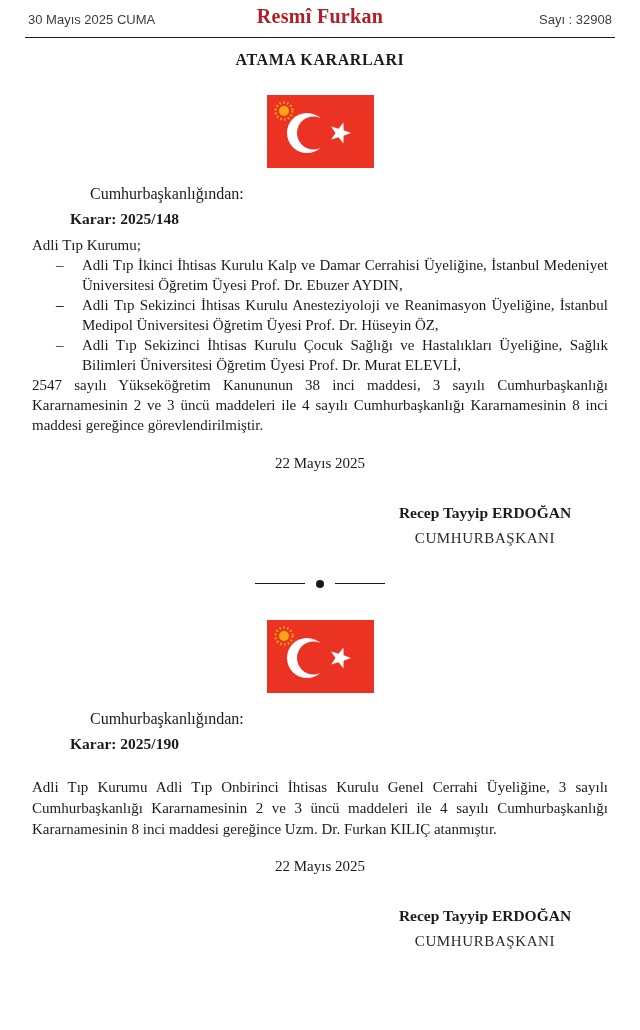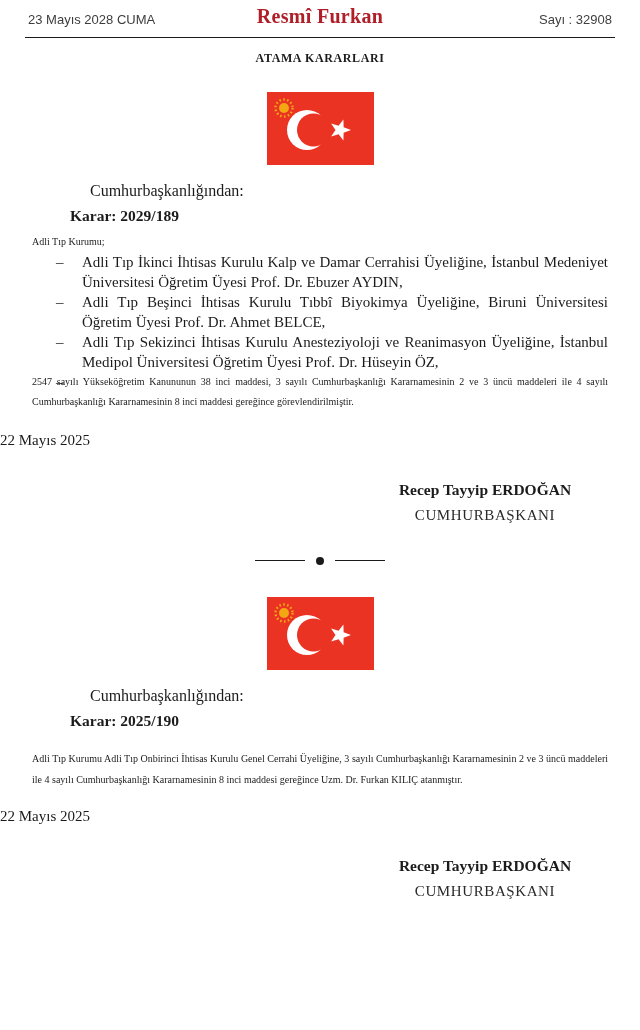--- a/index.html
+++ b/index.html
@@ -46,7 +46,7 @@
 <div class="page">
 
   <header class="gz-header">
-    <span class="hdate">23 Mayıs 2028 CUMA</span>
+    <span class="hdate">30 Mayıs 2025 CUMA</span>
     <span class="masthead">Resmî Furkan</span>
     <span class="hissue">Sayı : 32908</span>
   </header>

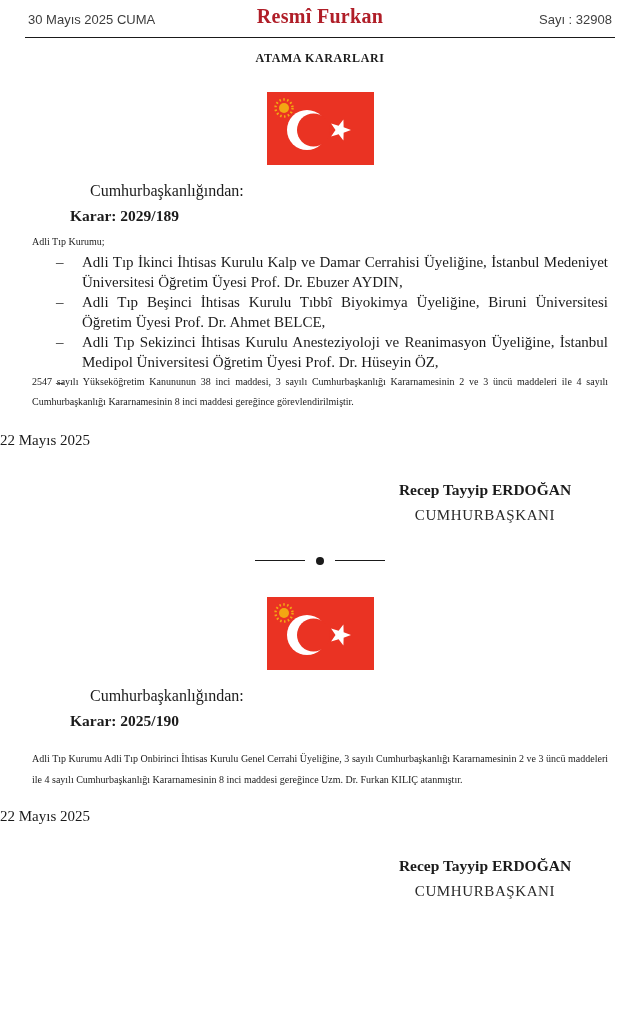--- a/index.html
+++ b/index.html
@@ -14,7 +14,7 @@
     font-weight:bold; font-size:20px; color:#B01E28; letter-spacing:0.3px; }
   .gz-header .hissue { position:absolute; right:3px; top:12px; font-family:"Liberation Sans",sans-serif; font-size:13px; color:#404040; }
   
-  .page-title { margin-top:13px; text-align:center; font-weight:bold; font-size:12px; letter-spacing:0.6px; }
+  .page-title { margin-top:13px; text-align:center; font-weight:bold; font-size:16px; letter-spacing:0.6px; }
   
   .flag { display:block; width:107px; height:73px; margin:26px auto 0; }
   .flag2 { margin-top:32px; }

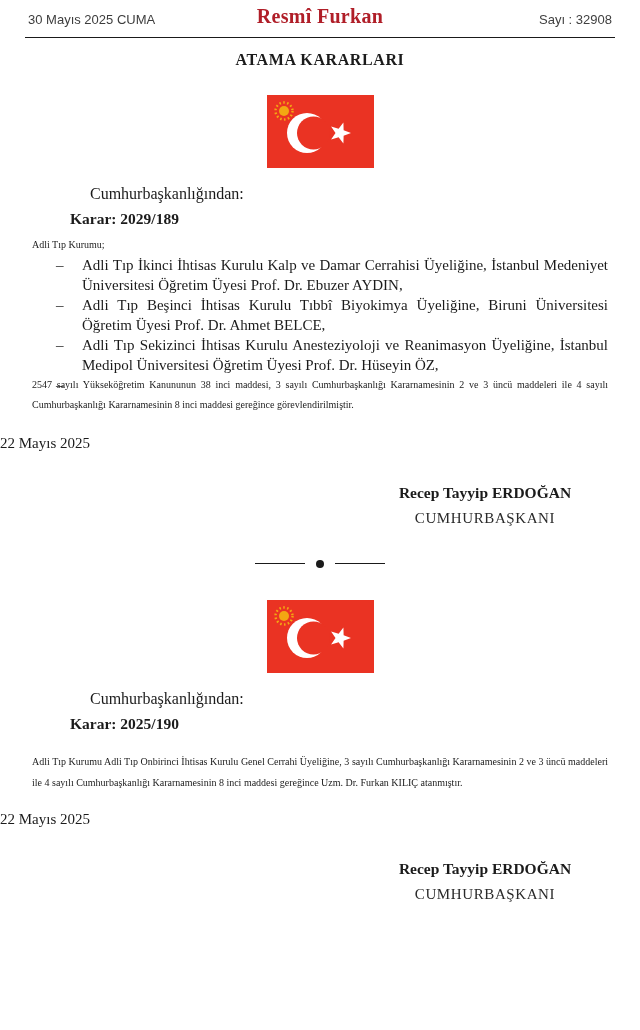--- a/index.html
+++ b/index.html
@@ -64,7 +64,7 @@
 
   <section>
     <div class="from-line">Cumhurbaşkanlığından:</div>
-    <div class="karar-line">Karar: 2029/189</div>
+    <div class="karar-line">Karar: 2025/148</div>
     <p class="body-text intro">Adli Tıp Kurumu;</p>
 
     <div class="decree-list">

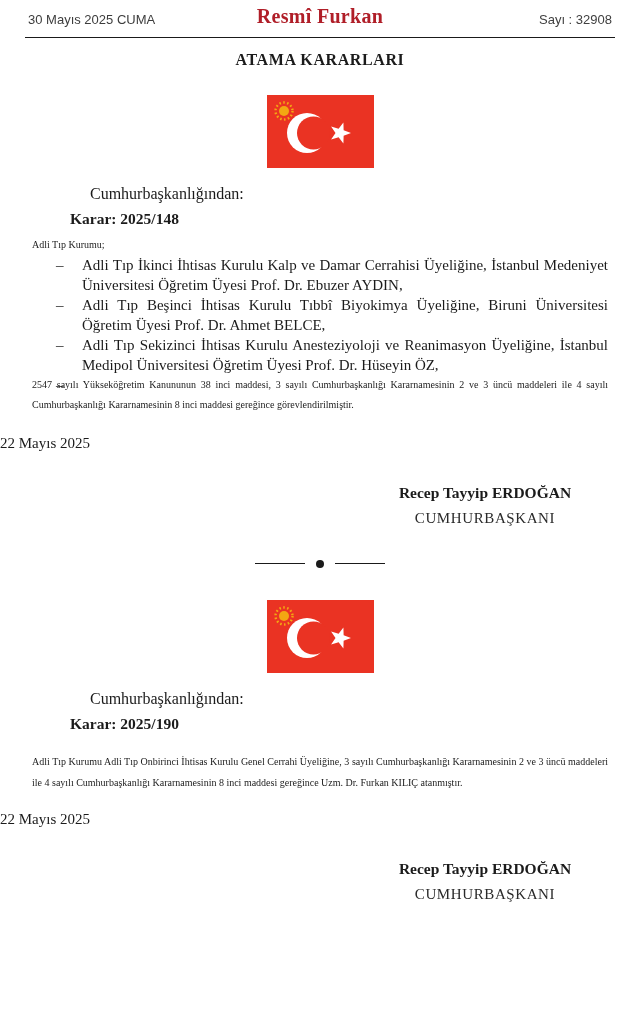--- a/index.html
+++ b/index.html
@@ -22,7 +22,7 @@
   .from-line { margin:17px 0 0 90px; font-size:16px; text-underline-offset:3px; }
   .karar-line { margin:7px 0 0 70px; font-size:15.5px; font-weight:bold; }
   
-  .body-text { margin:0 32px; font-size:10px; line-height:20px; }
+  .body-text { margin:0 32px; font-size:15px; line-height:20px; }
   .intro { margin-top:7px; }
   .decree-list { margin:0 32px; }
   .decree-item { position:relative; padding-left:50px; text-align:justify; font-size:15px; line-height:20px; }

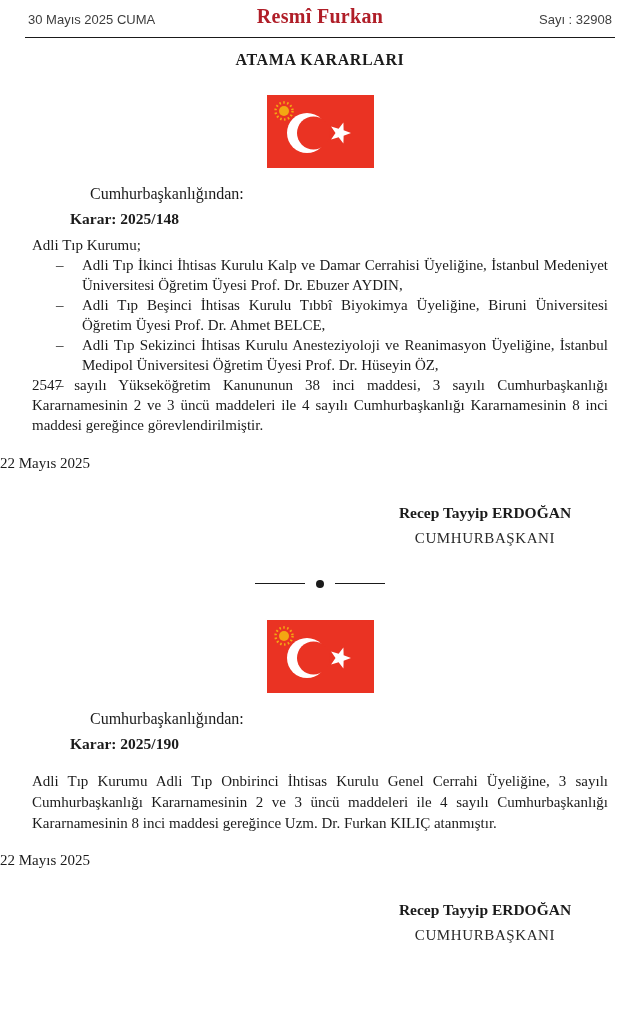--- a/index.html
+++ b/index.html
@@ -74,7 +74,6 @@
       </div>
       <div class="decree-item">
         <span class="marker">–</span>
-        <span>Adli Tıp Beşinci İhtisas Kurulu Tıbbî Biyokimya Üyeliğine, Biruni Üniversitesi Öğretim Üyesi Prof. Dr. Ahmet BELCE,</span>
       </div>
       <div class="decree-item">
         <span class="marker">–</span>

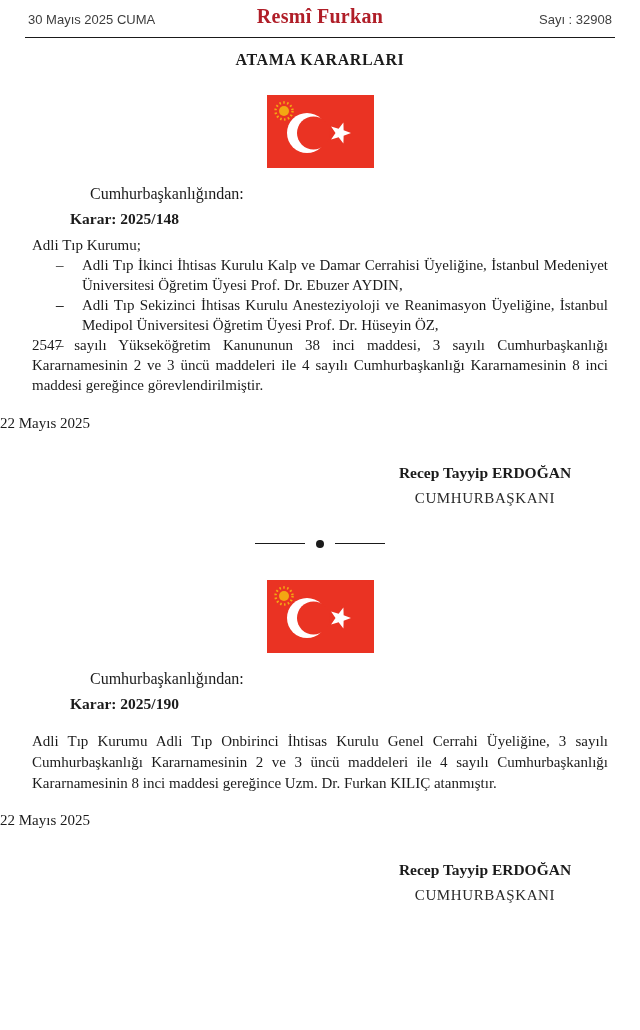--- a/index.html
+++ b/index.html
@@ -81,6 +81,7 @@
       </div>
       <div class="decree-item">
         <span class="marker">–</span>
+        <span>Adli Tıp Sekizinci İhtisas Kurulu Çocuk Sağlığı ve Hastalıkları Üyeliğine, Sağlık Bilimleri Üniversitesi Öğretim Üyesi Prof. Dr. Murat ELEVLİ,</span>
       </div>
     </div>
 

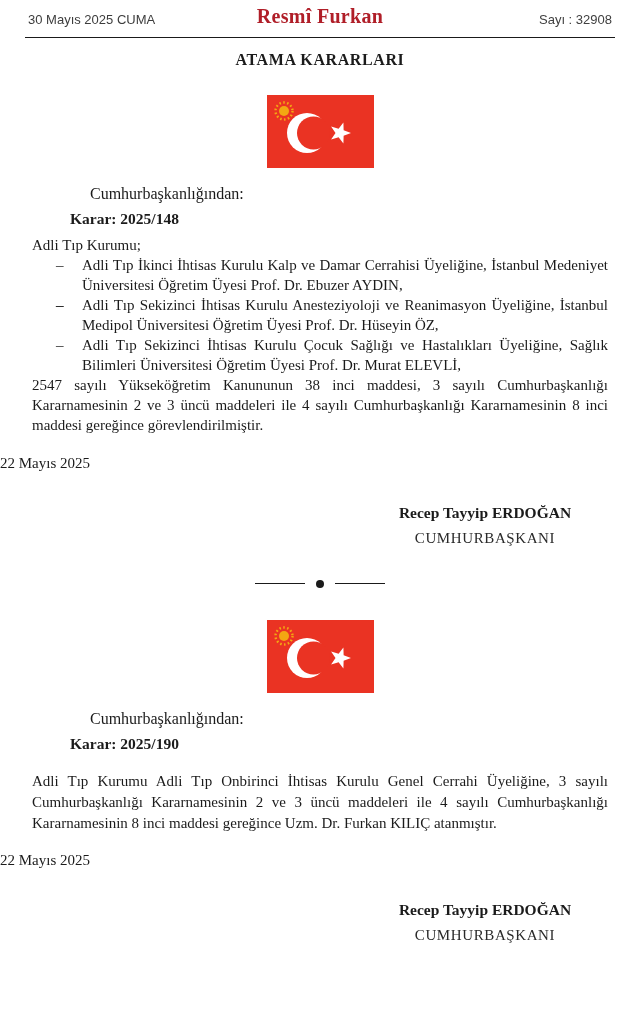--- a/index.html
+++ b/index.html
@@ -30,7 +30,7 @@
   .closing { text-align:justify; }
   .body2 { margin-top:18px; line-height:21px; text-align:justify; }
   
-  .decree-date { margin-top:20px; font-size:15px; }
+  .decree-date { margin-top:20px; text-align:center; font-size:15px; }
   .decree-date.d2 { margin-top:18px; }
   .sig-block { width:230px; margin:22px 40px 0 auto; text-align:center; }
   .sig-name { font-size:15.5px; font-weight:bold;margin-top:32px; }

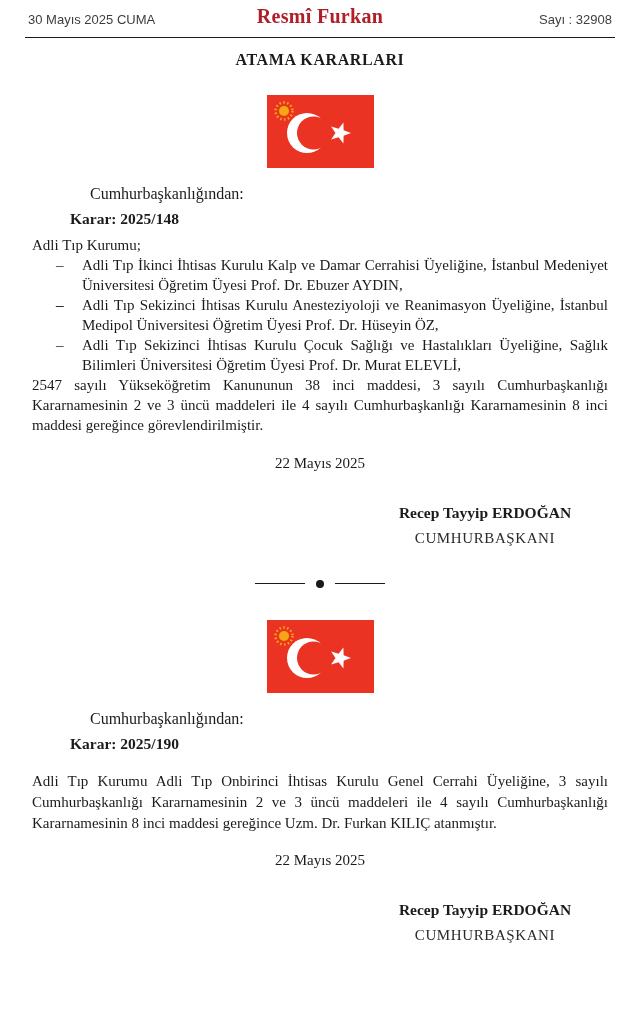--- a/index.html
+++ b/index.html
@@ -28,7 +28,7 @@
   .decree-item { position:relative; padding-left:50px; text-align:justify; font-size:15px; line-height:20px; }
   .decree-item .marker { position:absolute; left:24px; top:0; }
   .closing { text-align:justify; }
-  .body2 { margin-top:18px; line-height:21px; text-align:justify; }
+  .body2 { margin-top:24px; line-height:21px; text-align:justify; }
   
   .decree-date { margin-top:20px; text-align:center; font-size:15px; }
   .decree-date.d2 { margin-top:18px; }

